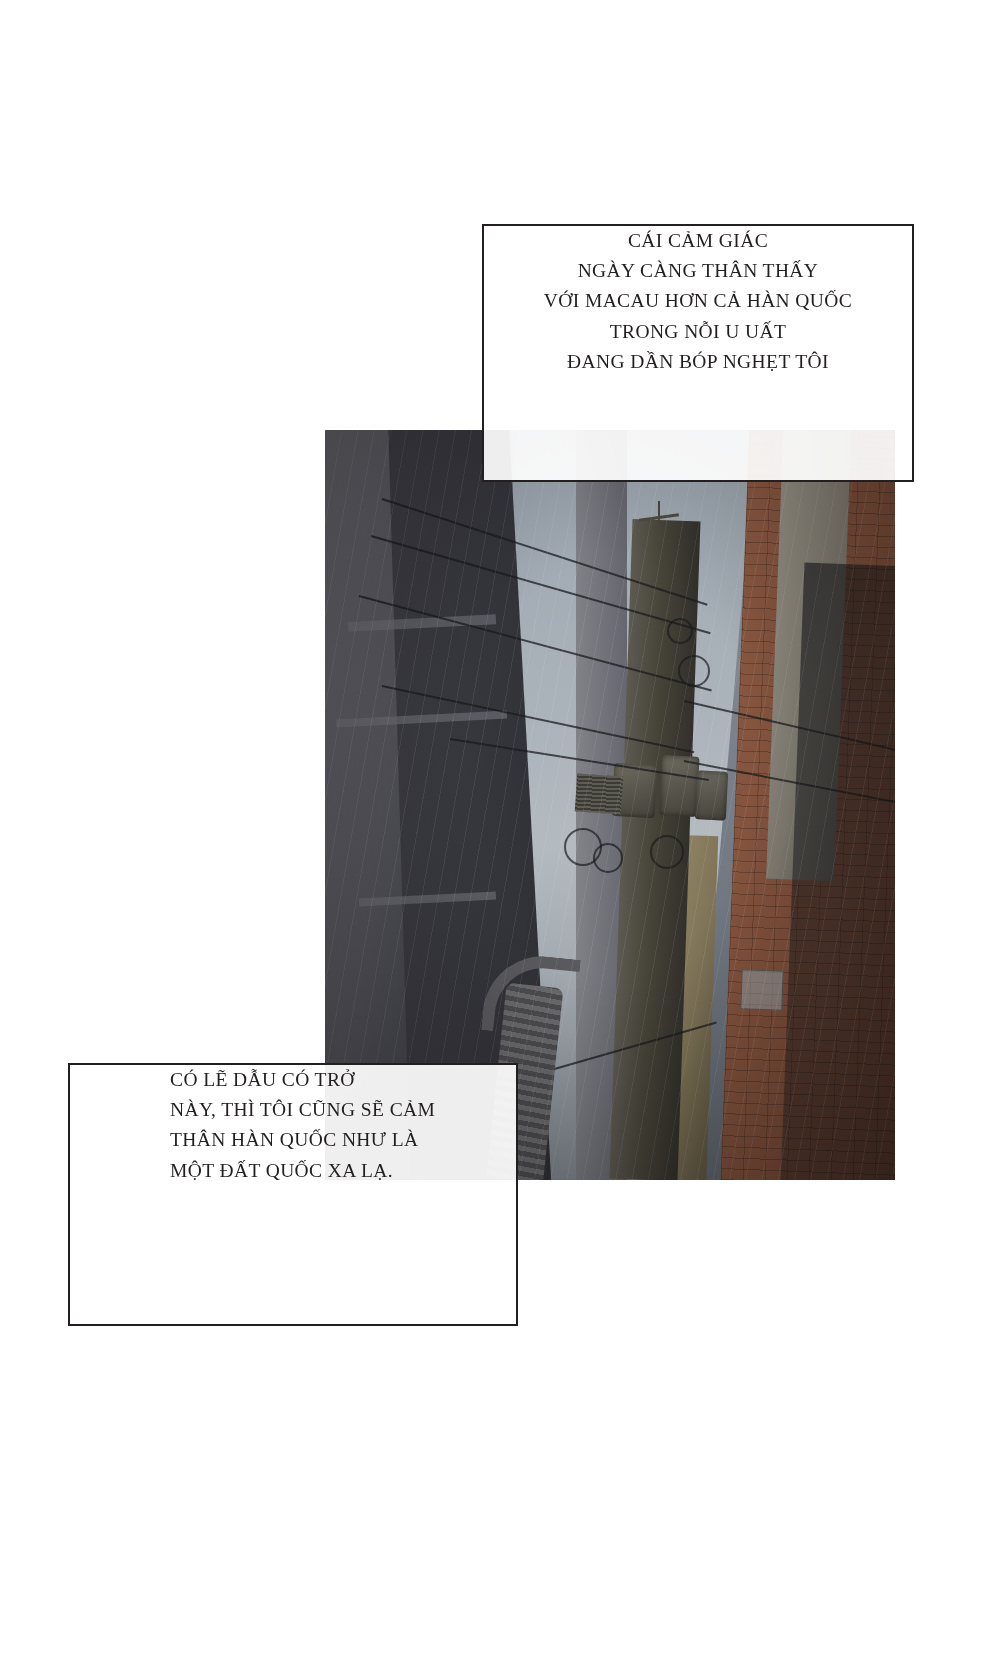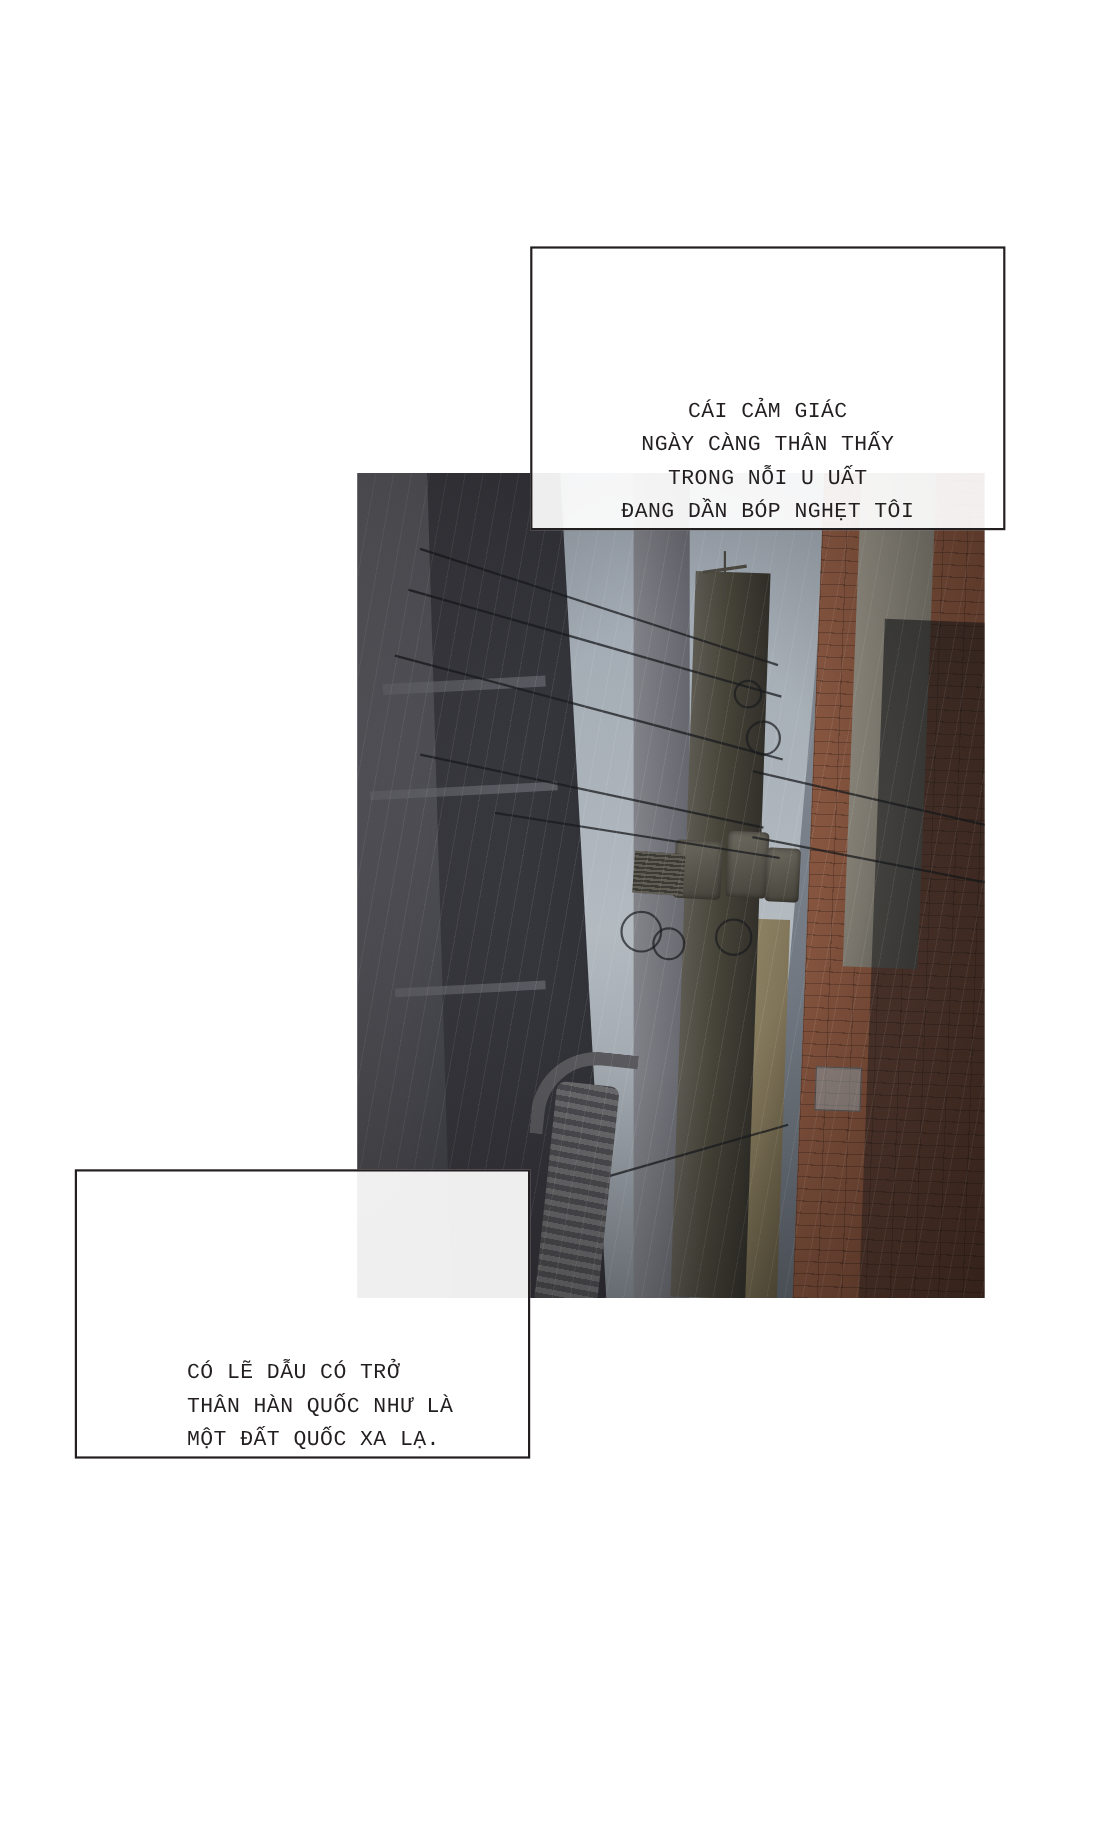--- a/index.html
+++ b/index.html
@@ -225,13 +225,13 @@
     border: 2px solid #231f20;
     background: rgba(255,255,255,.92);
     color: #231f20;
-    font-family: Liberation Mono, monospace;
+    font-family: Liberation Serif, serif;
     font-size: 19.5px;
     line-height: 1.55;
     letter-spacing: .4px;
     box-sizing: border-box;
     display: flex;
-    align-items: flex-end;
+    align-items: flex-start;
   }
   .caption .lines { width: 100%; }
   .caption .line { white-space: pre; }

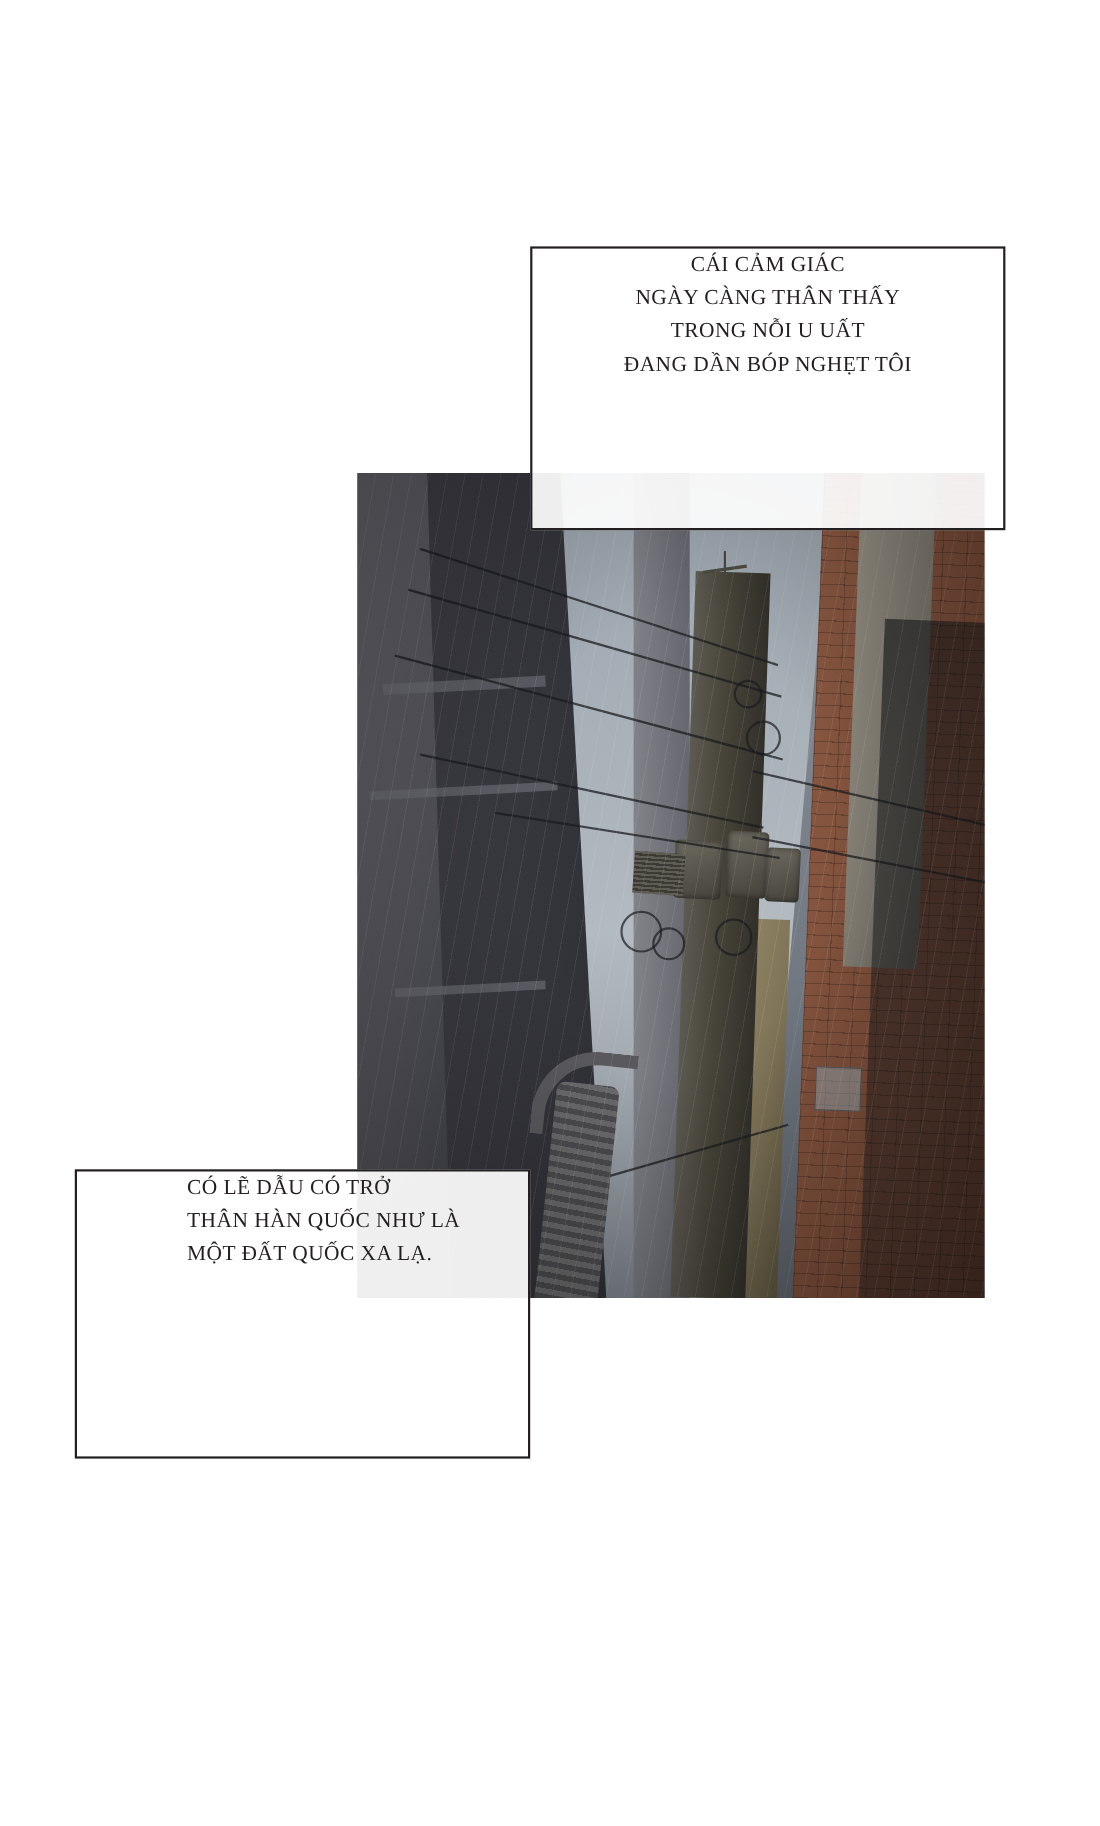--- a/index.html
+++ b/index.html
@@ -312,6 +312,7 @@
   <div class="lines">
     <div class="line">CÁI CẢM GIÁC</div>
     <div class="line">NGÀY CÀNG THÂN THẤY</div>
+    <div class="line">VỚI MACAU HƠN CẢ HÀN QUỐC</div>
     <div class="line">TRONG NỖI U UẤT</div>
     <div class="line">ĐANG DẦN BÓP NGHẸT TÔI</div>
   </div>

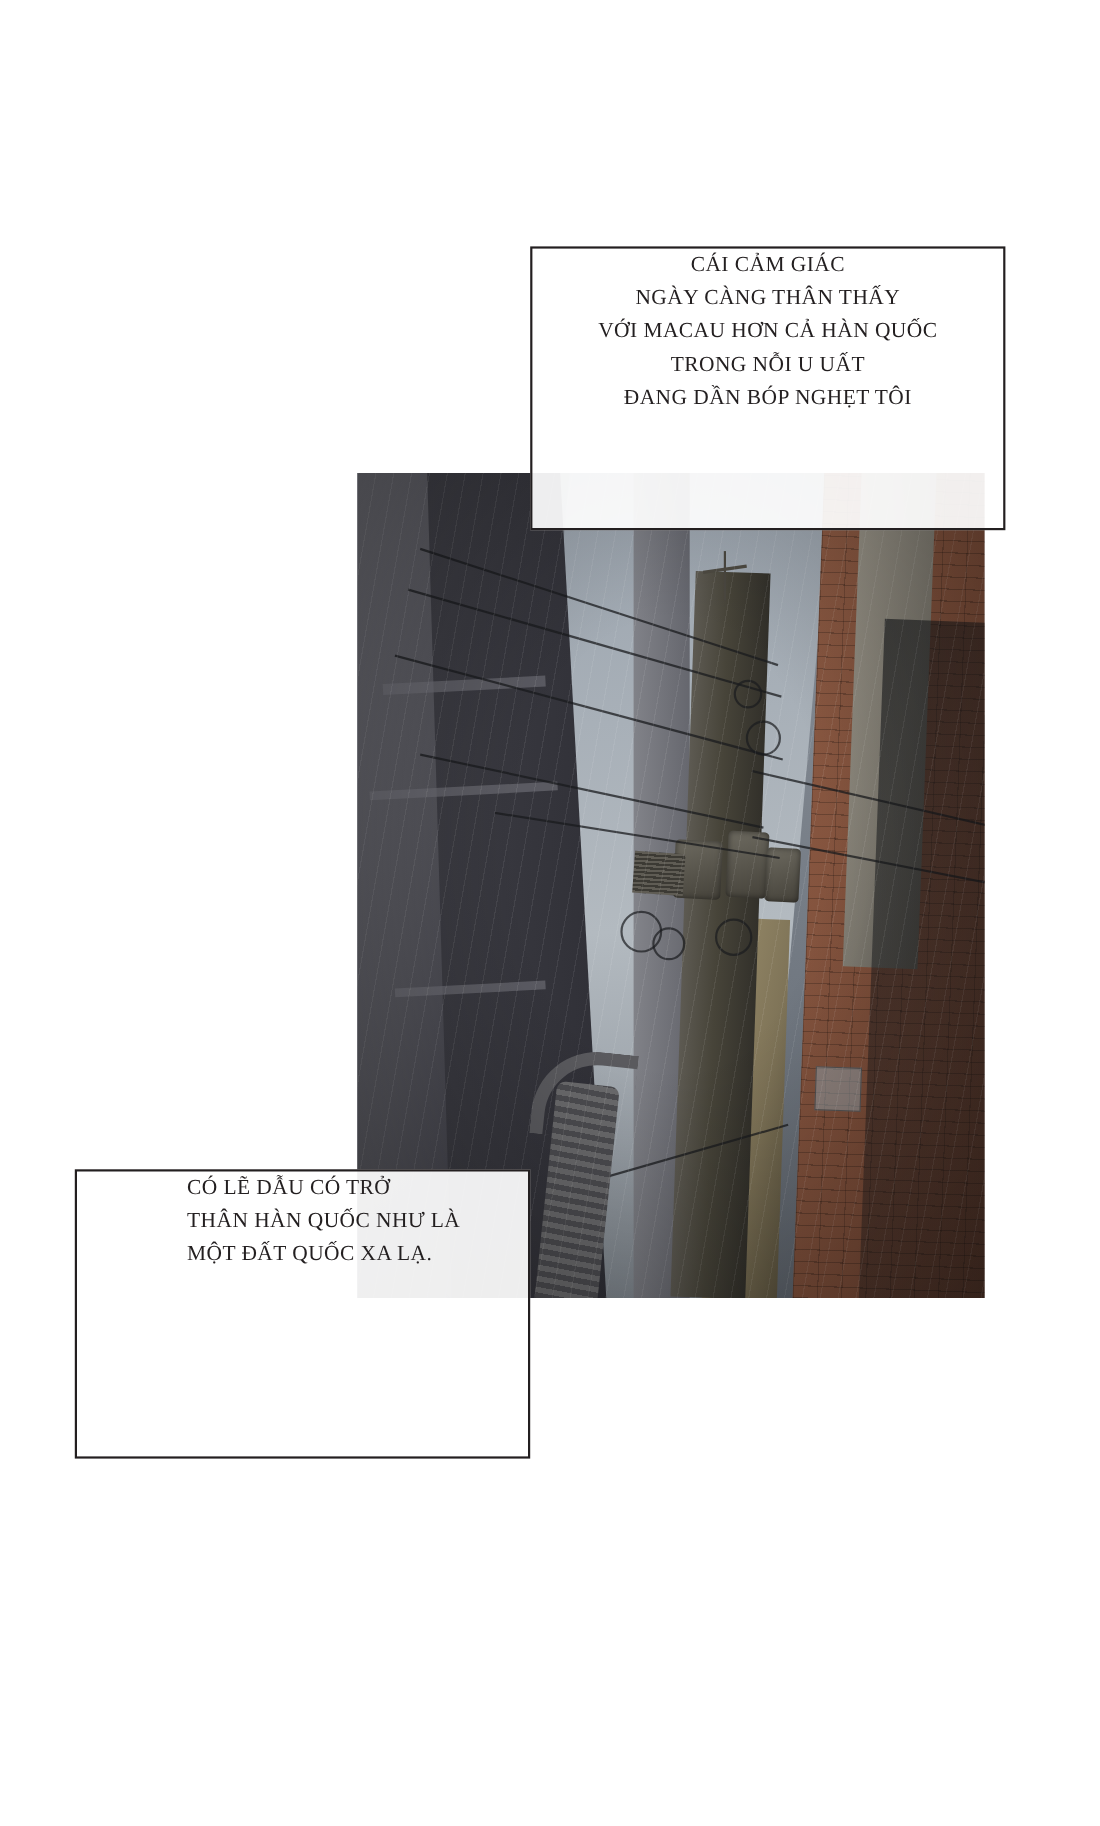--- a/index.html
+++ b/index.html
@@ -248,7 +248,7 @@
   #caption-bottom {
     left: 68px;
     top: 1063px;
-    width: 414px;
+    width: 450px;
     height: 263px;
     justify-content: flex-start;
     text-align: left;

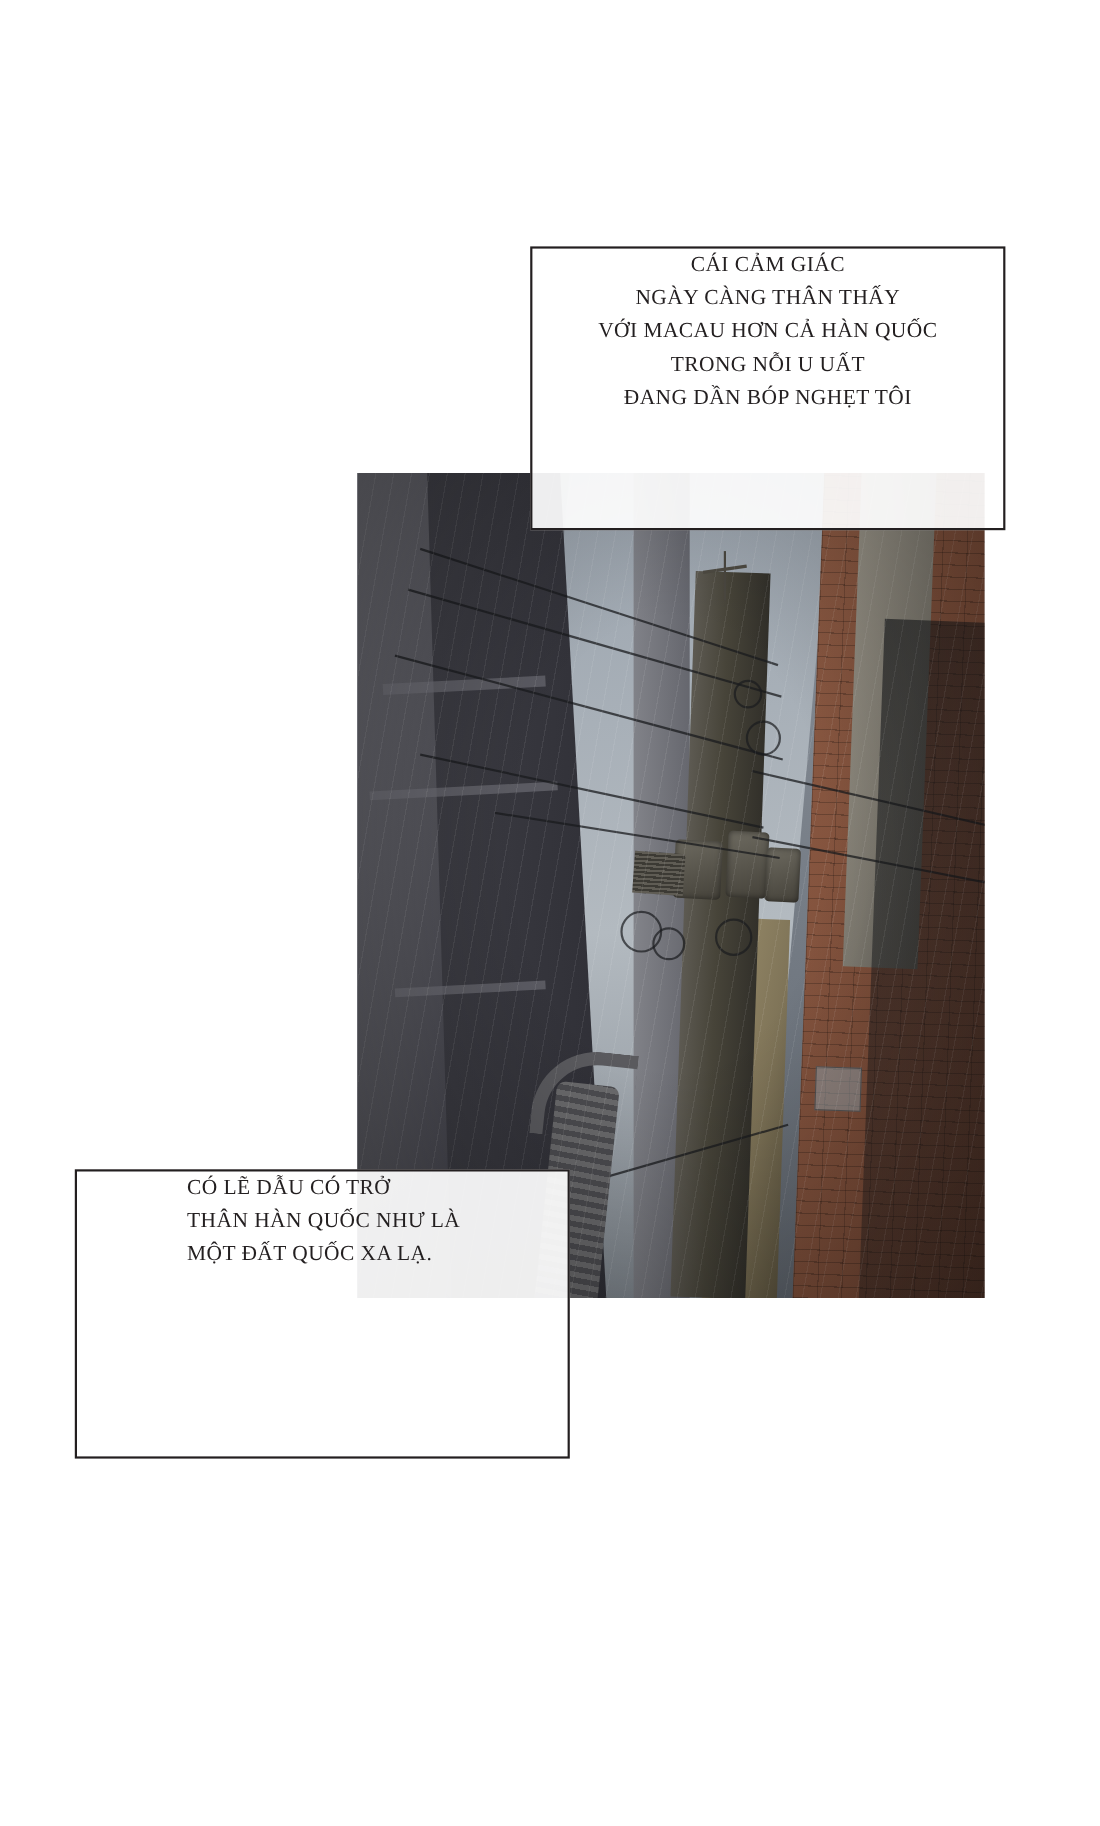--- a/index.html
+++ b/index.html
@@ -321,6 +321,7 @@
 <div class="caption" id="caption-bottom">
   <div class="lines">
     <div class="line">CÓ LẼ DẪU CÓ TRỞ</div>
+    <div class="line">NÀY, THÌ TÔI CŨNG SẼ CẢM</div>
     <div class="line">THÂN HÀN QUỐC NHƯ LÀ</div>
     <div class="line">MỘT ĐẤT QUỐC XA LẠ.</div>
   </div>

